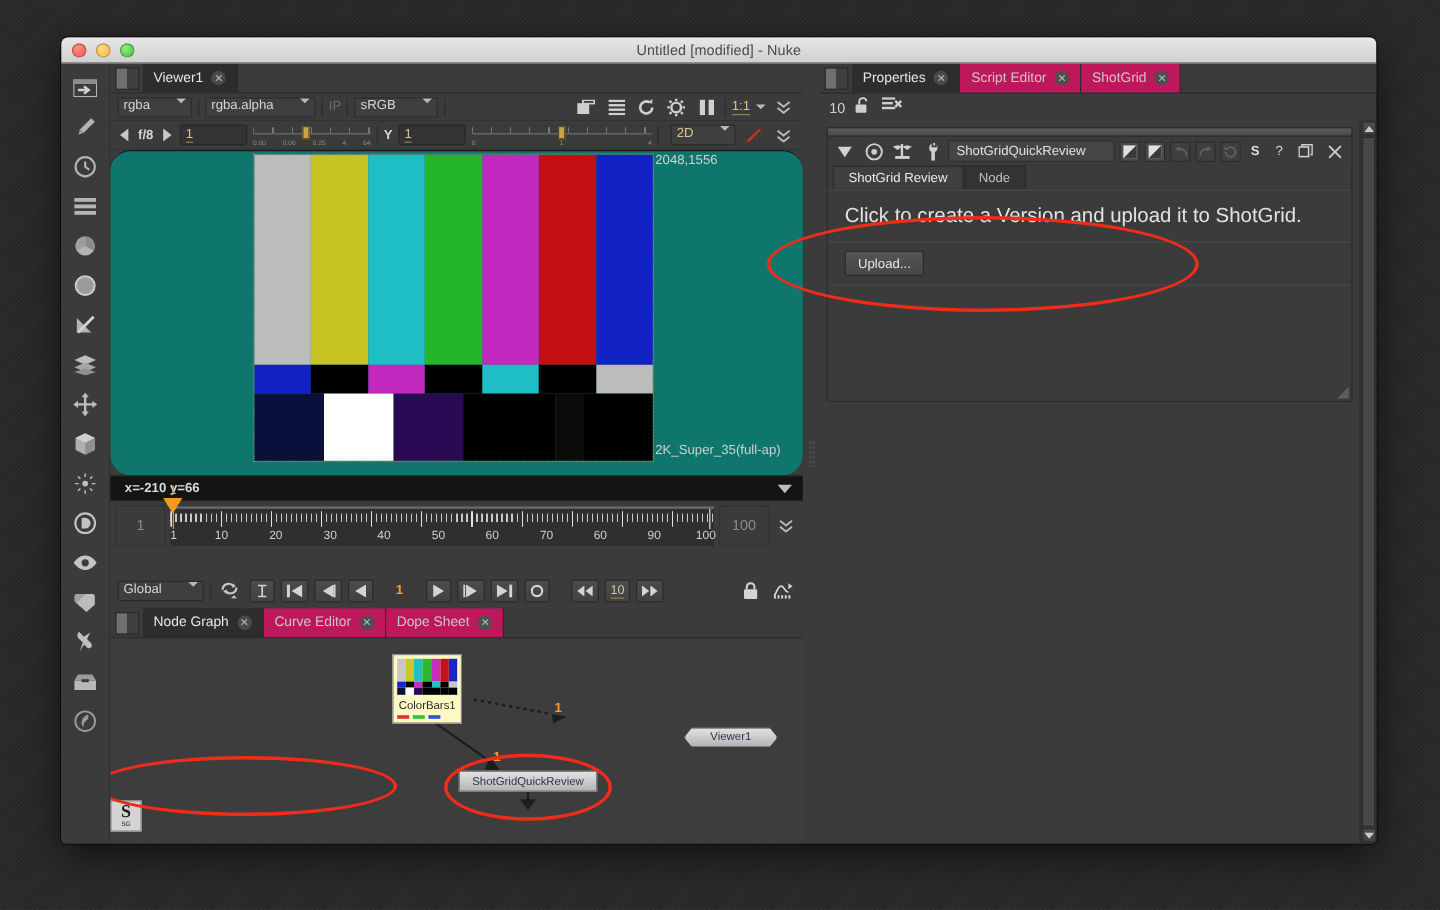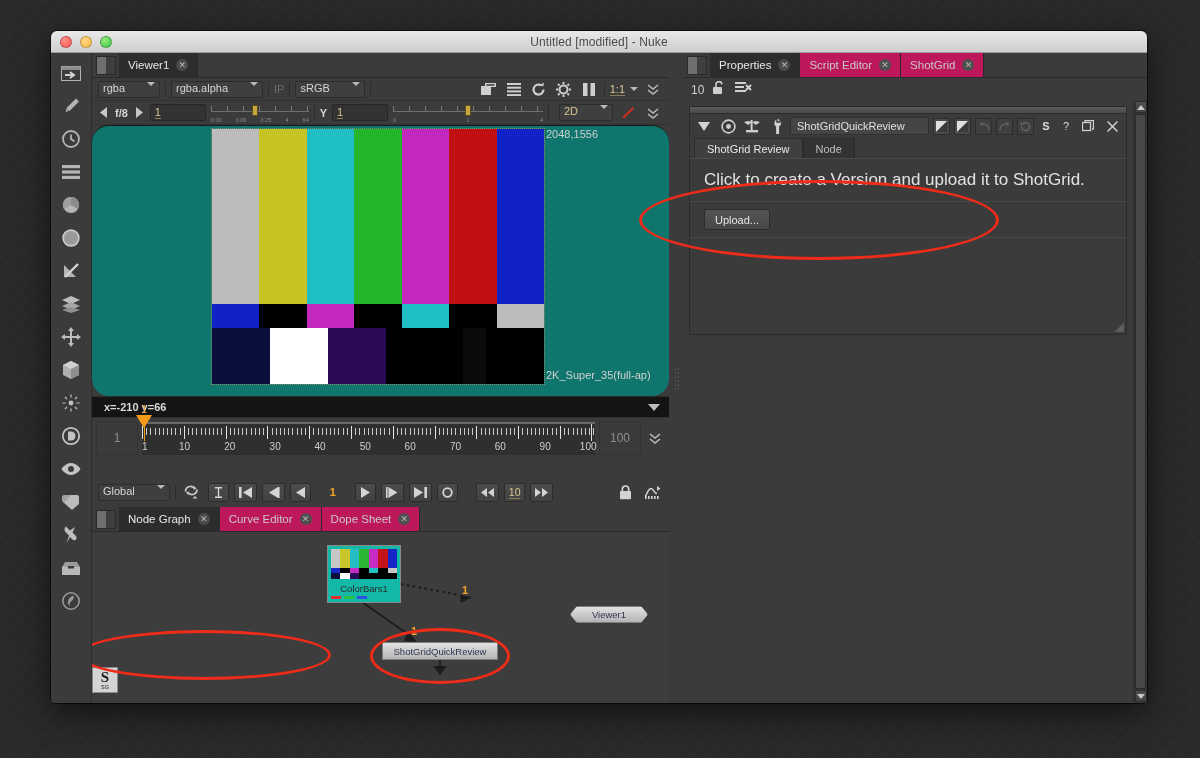--- a/index.html
+++ b/index.html
@@ -215,8 +215,8 @@
 
   .node-colorbars {
     position: absolute; left: 235px; top: 13px;
-    width: 74px; height: 58px;
-    background: #14b8a6; border: 1px solid #8a8a8a;
+    width: 58px; height: 58px;
+    background: #fef9c3; border: 1px solid #8a8a8a;
     display: flex; flex-direction: column;
   }
   .ncb-thumb { margin: 3px 3px 0 3px; height: 30px; display: flex; flex-direction: column; }

